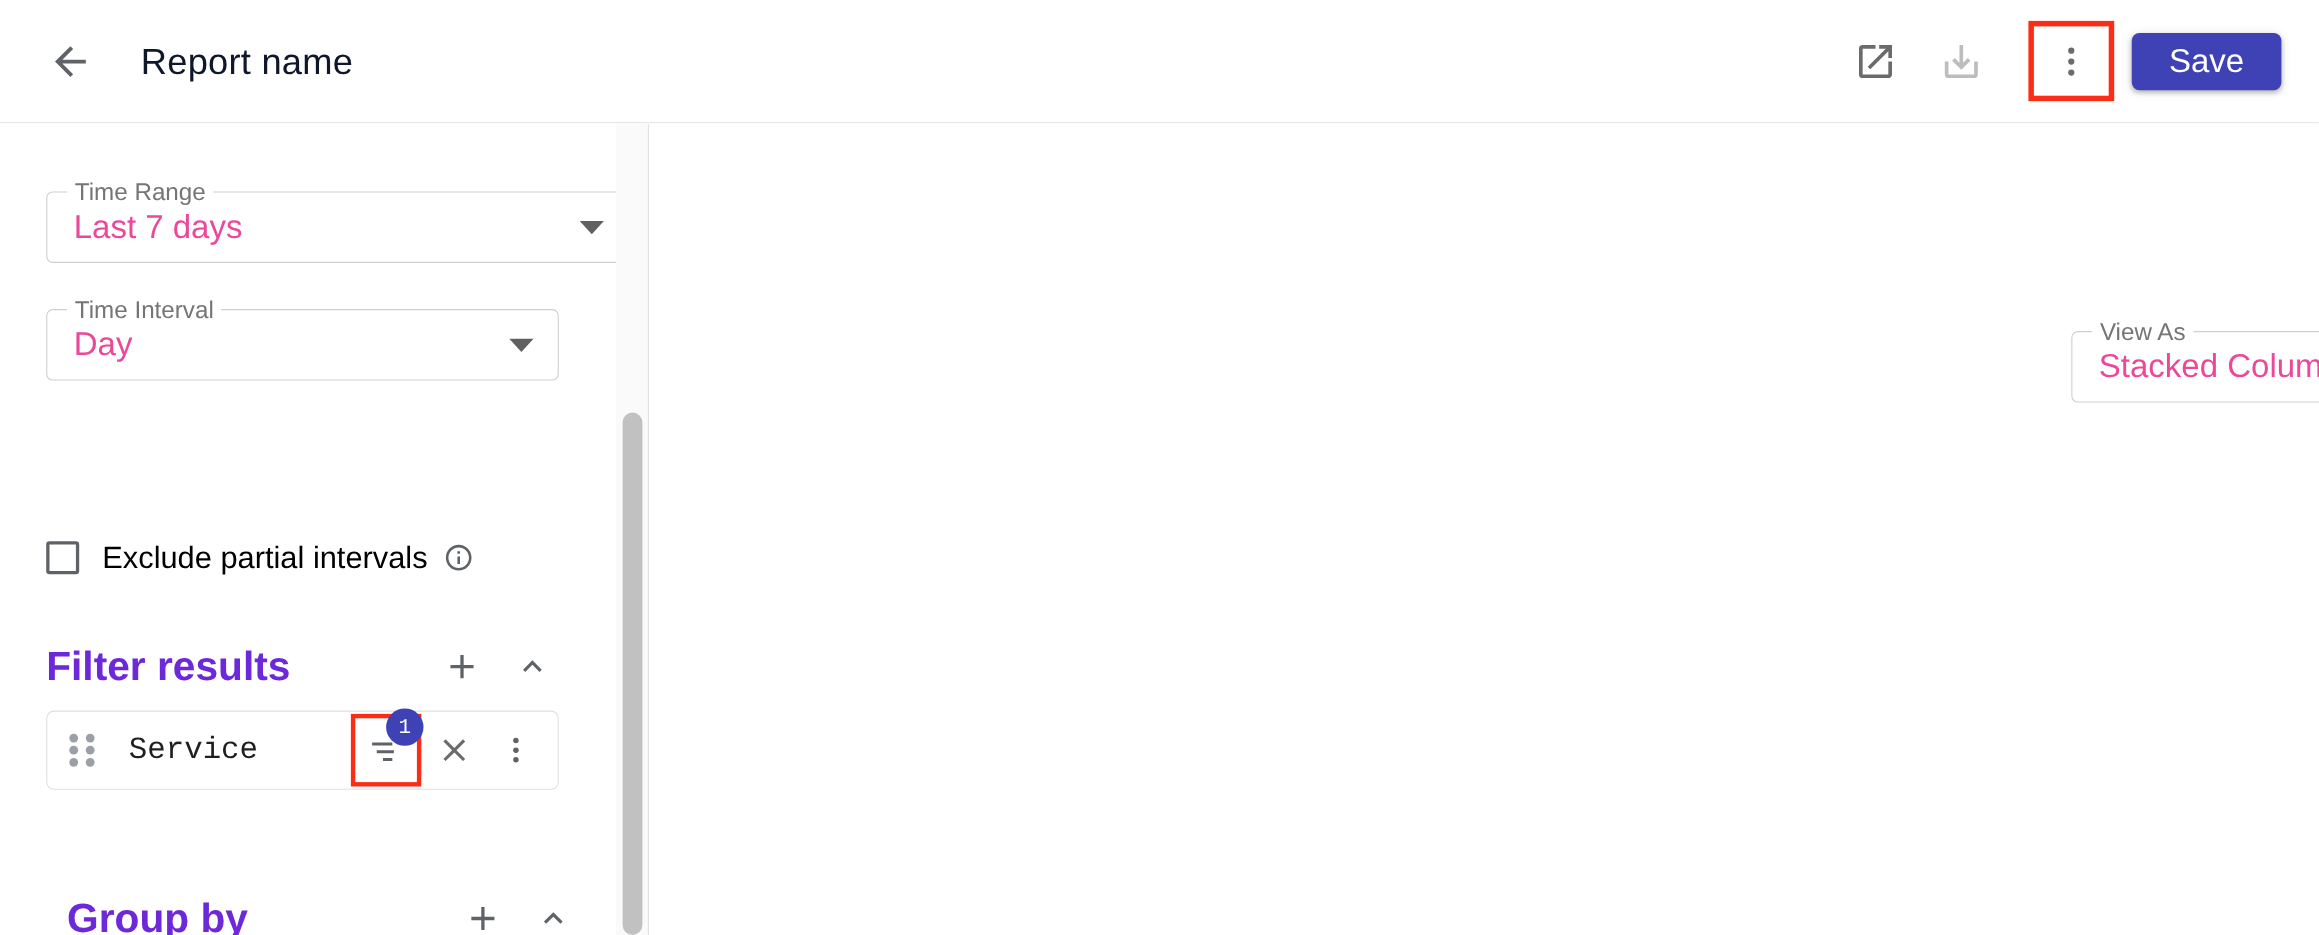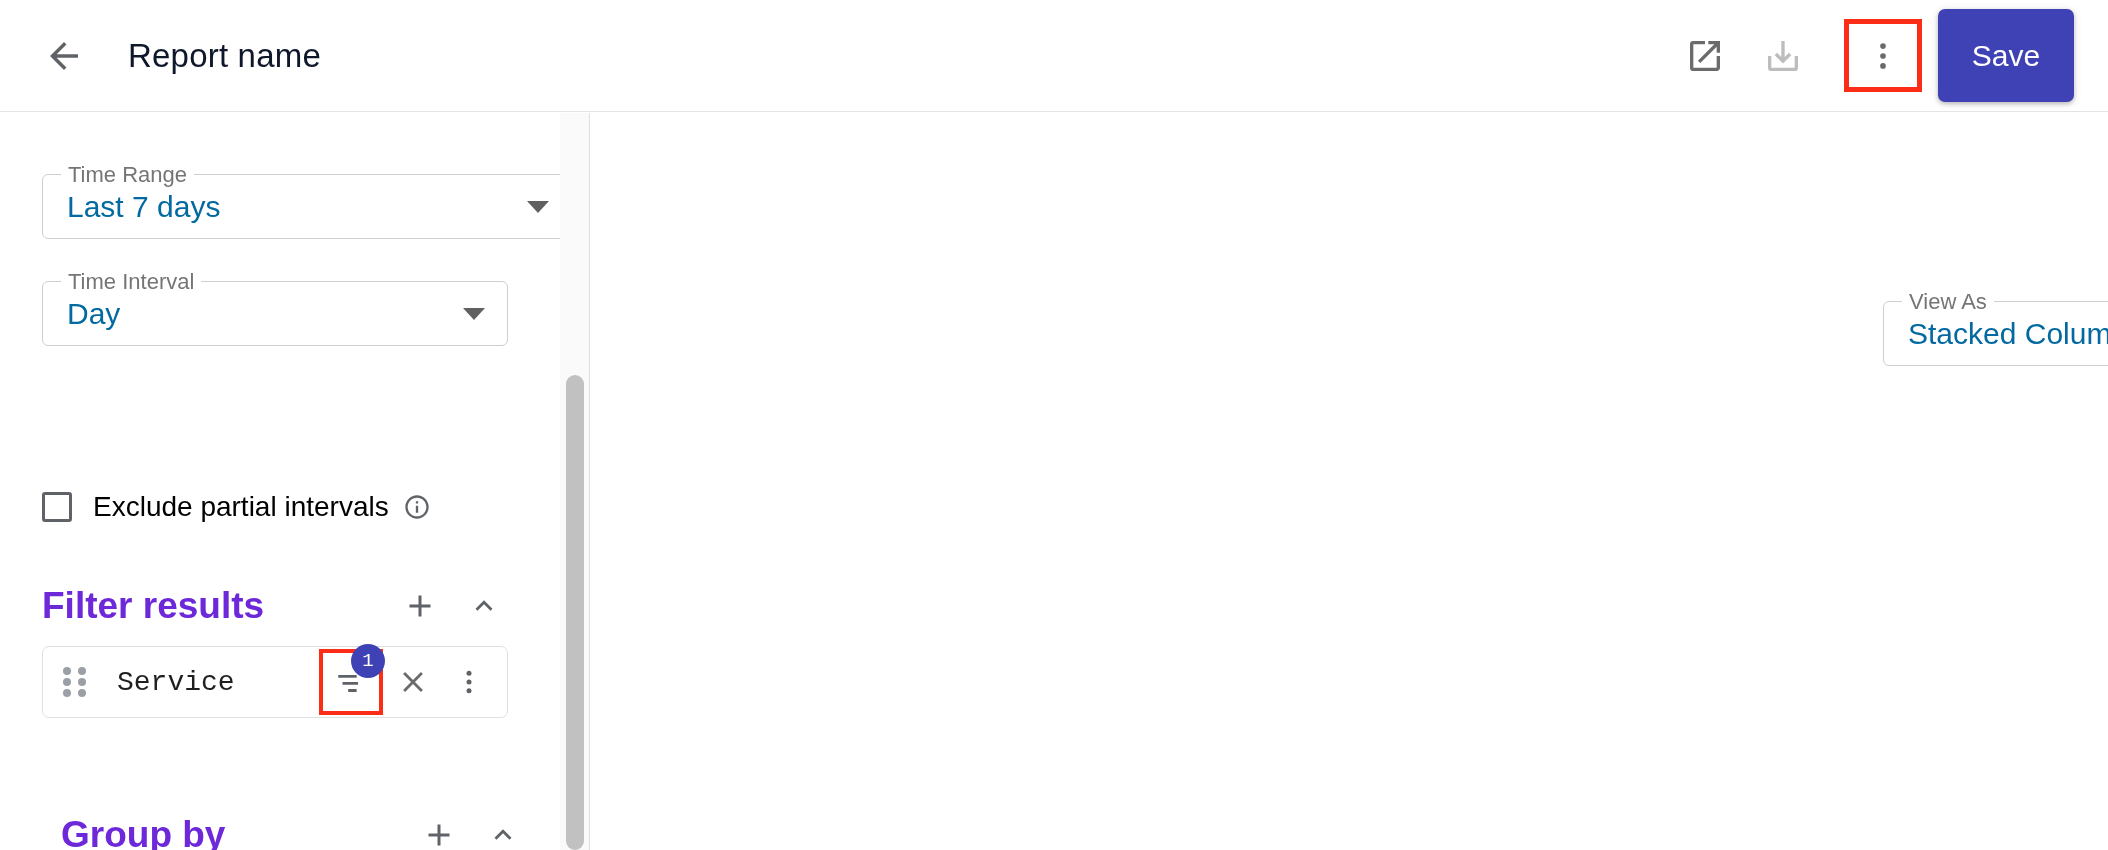--- a/index.html
+++ b/index.html
@@ -48,7 +48,7 @@
     margin-left: 22px; margin-right: 16px;
   }
   .save-btn {
-    height: 93px;
+    height: 52px;
     min-width: 136px;
     padding: 0 30px;
     background: #3f42b5;

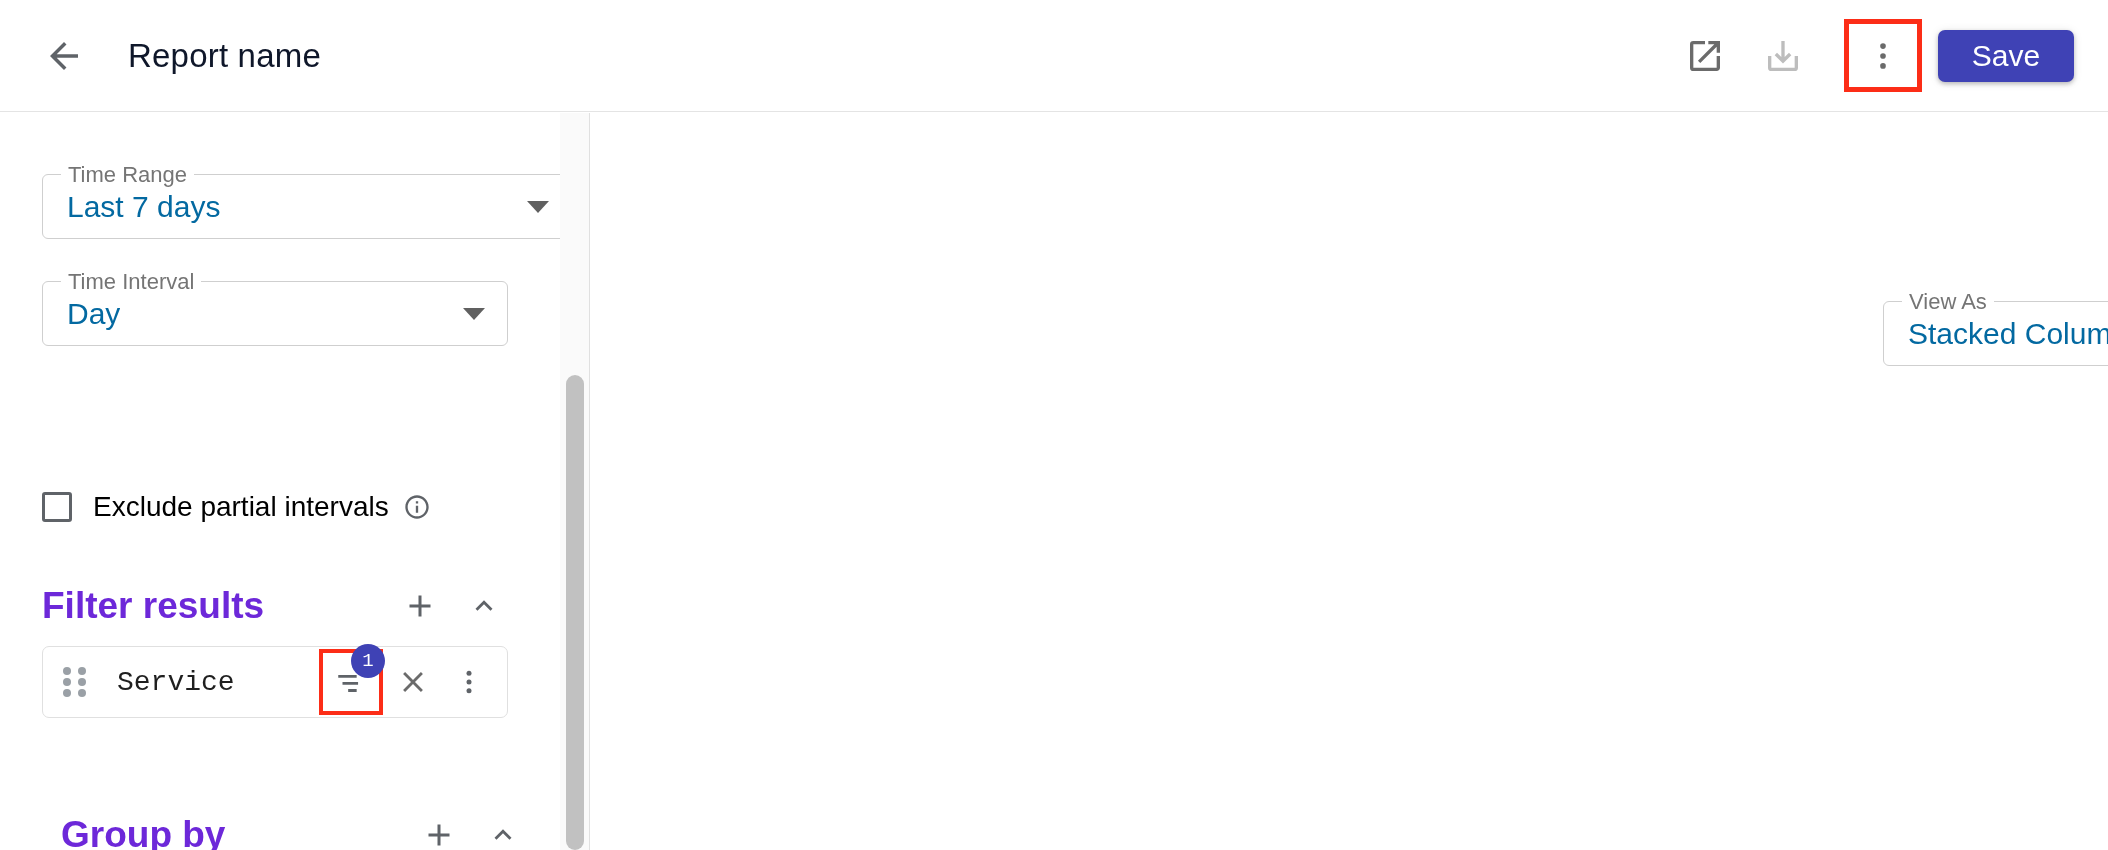--- a/index.html
+++ b/index.html
@@ -111,7 +111,7 @@
   .mdc-select .sel-value {
     padding-left: 24px;
     font-size: 30px;
-    color: #0369a1;
+    color: #ec4899;
     white-space: nowrap;
     overflow: hidden;
   }

